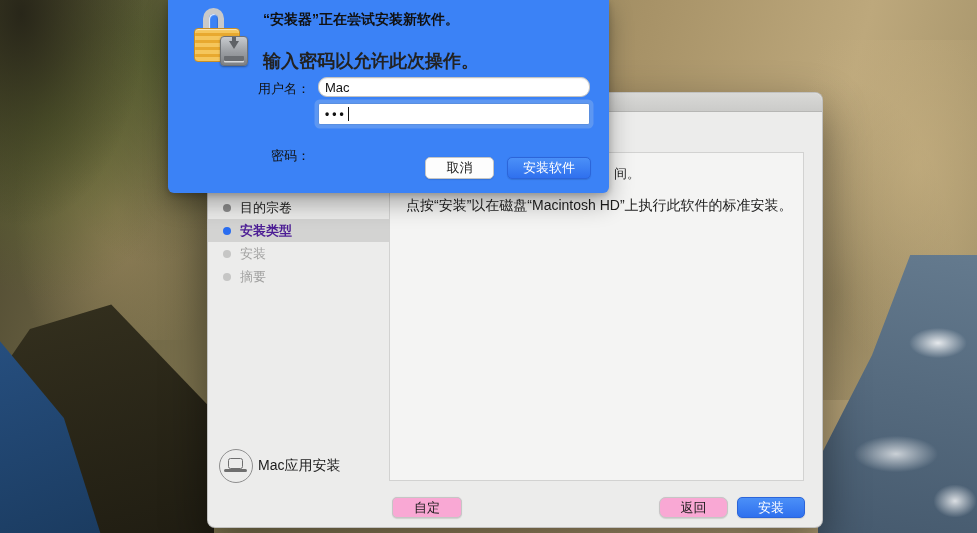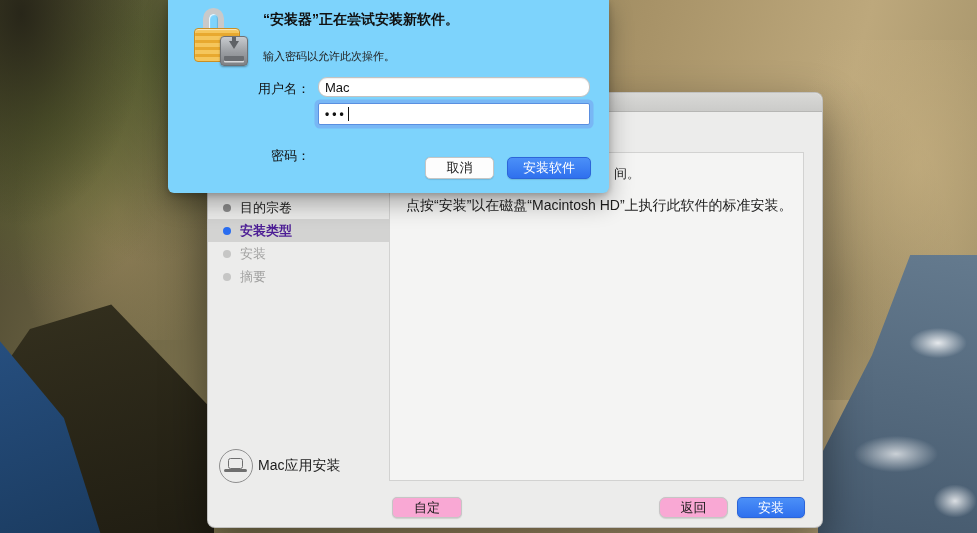--- a/index.html
+++ b/index.html
@@ -63,7 +63,7 @@
   .btn.install{left:529px;top:404px;width:68px;}
 
   
-  .dialog{position:absolute;left:168px;top:0;width:441px;height:193px;background:#7dd3fc;
+  .dialog{position:absolute;left:168px;top:0;width:441px;height:193px;background:#3b82f6;
       border-radius:0 0 6px 6px;box-shadow:0 10px 24px rgba(0,0,0,.32),0 2px 6px rgba(0,0,0,.2);}
   .lock{position:absolute;left:22px;top:8px;width:60px;height:64px;}
   .shackle{position:absolute;left:13px;top:0;width:21px;height:24px;border:6px solid #c9c9c9;

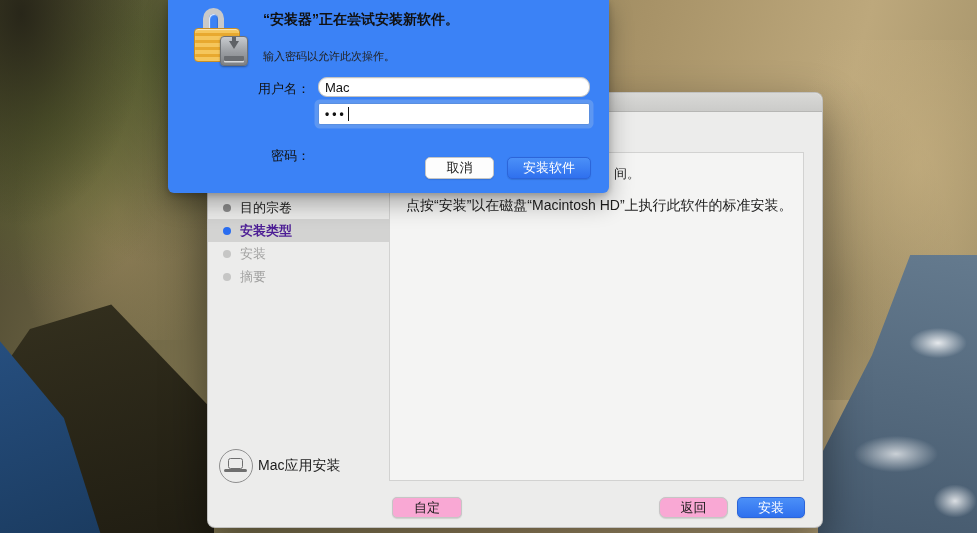--- a/index.html
+++ b/index.html
@@ -81,7 +81,7 @@
   .badge .tray{position:absolute;left:3px;bottom:4px;width:20px;height:5px;background:#6a6d71;
       border-radius:1px;box-shadow:0 1.5px 0 #d6d8da;}
   .dlg-title{position:absolute;left:95px;top:11px;font-size:14px;font-weight:bold;color:#111;}
-  .dlg-sub{position:absolute;left:95px;top:49px;font-size:11px;color:#222;}
+  .dlg-sub{position:absolute;left:95px;top:49px;font-size:18px;color:#222;font-weight:bold;}
   .fld-label{position:absolute;width:84px;text-align:right;font-size:13px;color:#111;}
   .fld-label.user{left:58px;top:80px;}
   .fld-label.pass{left:58px;top:107px;margin-top:40px;}

